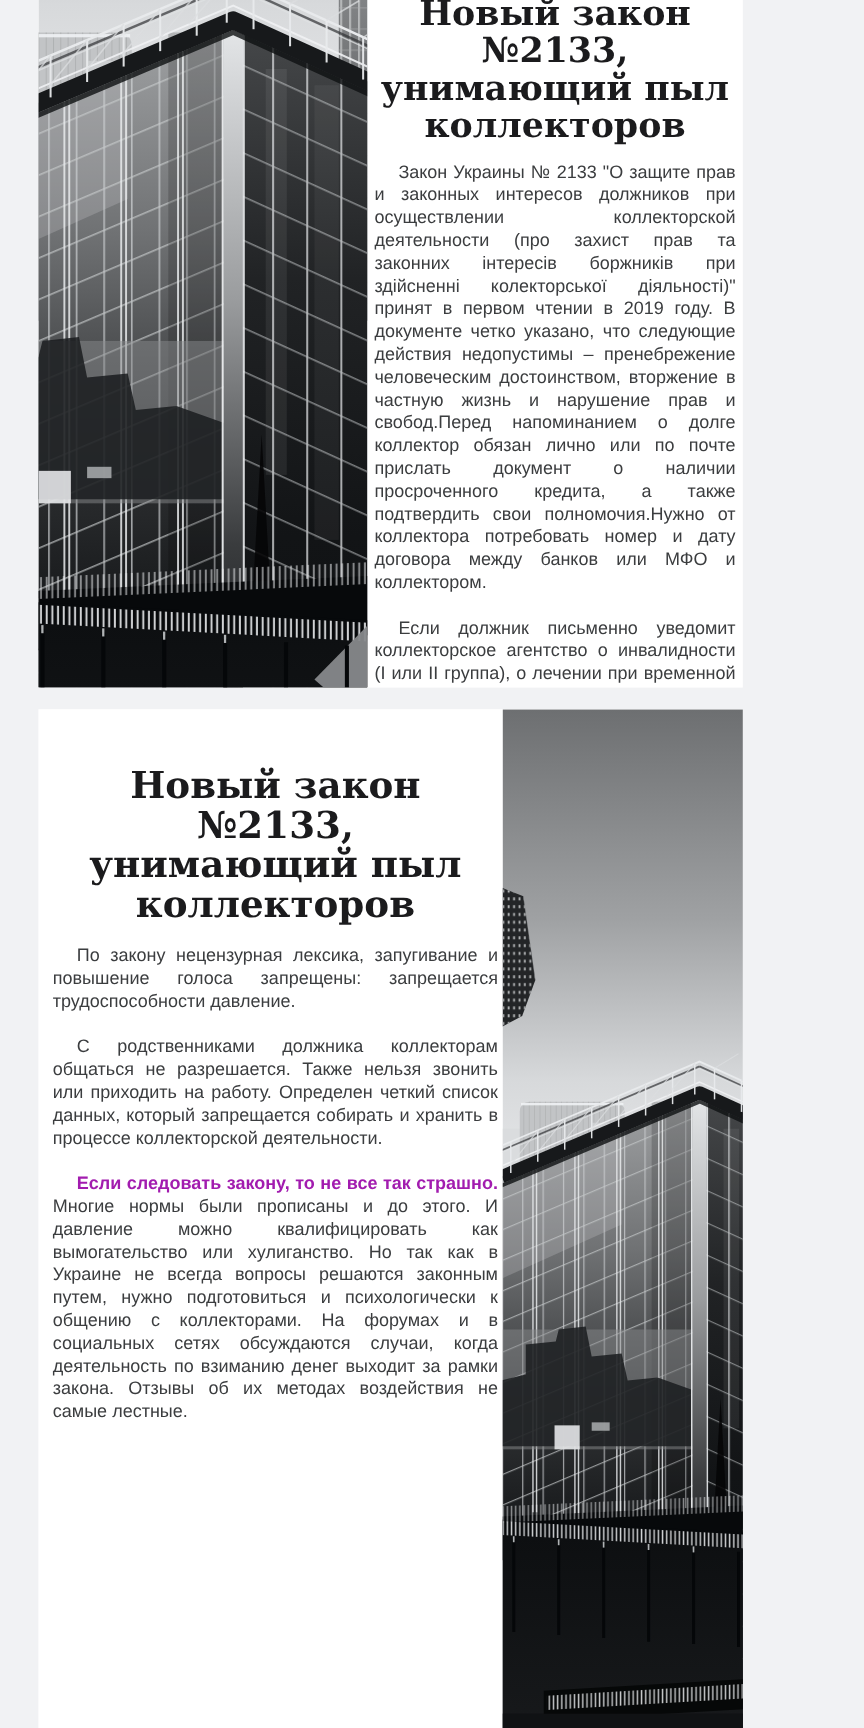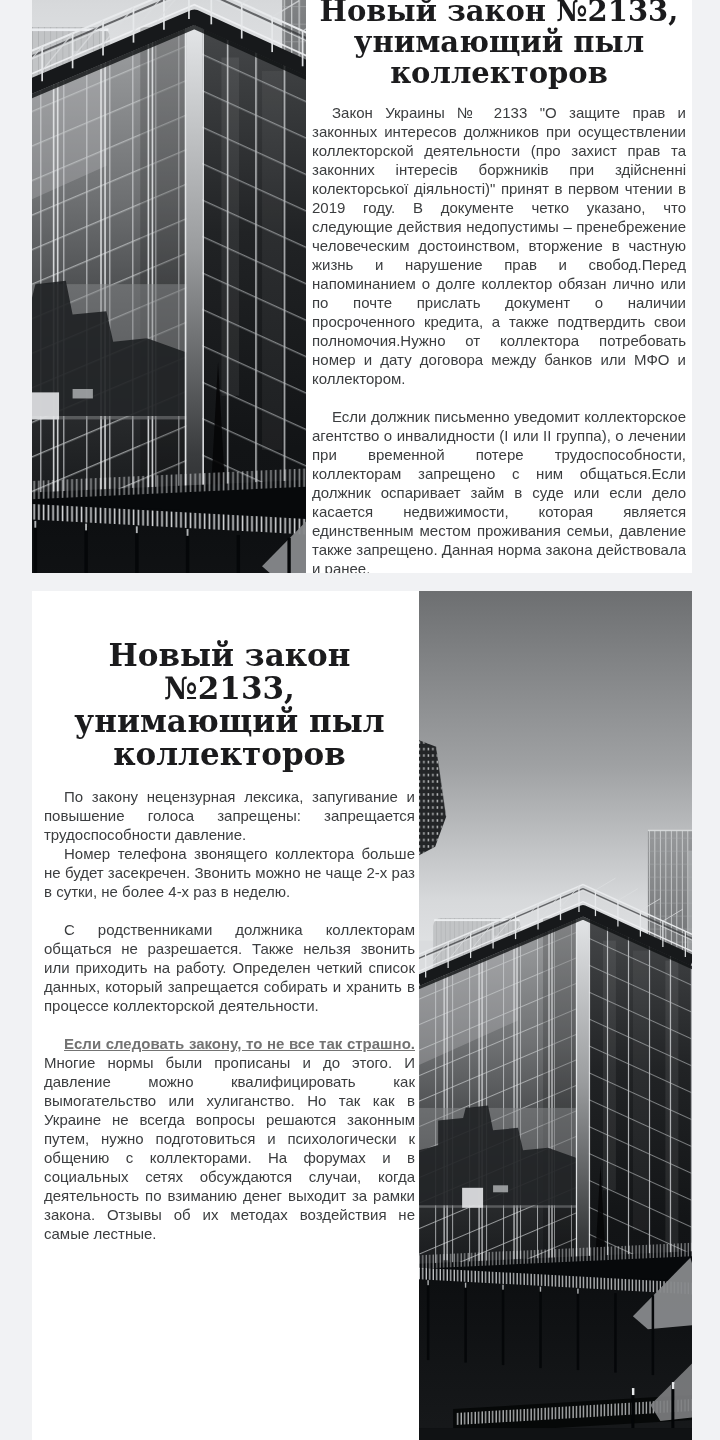--- a/index.html
+++ b/index.html
@@ -12,7 +12,7 @@
   }
   .stage{position:relative;width:720px;height:1440px;overflow:hidden;}
   .page{
-    position:absolute;left:32px;width:660px;background:#ffffff;
+    position:absolute;left:32px;width:587px;background:#ffffff;
     overflow:hidden;
   }
   .page-1{top:0;height:573px;display:flex;}

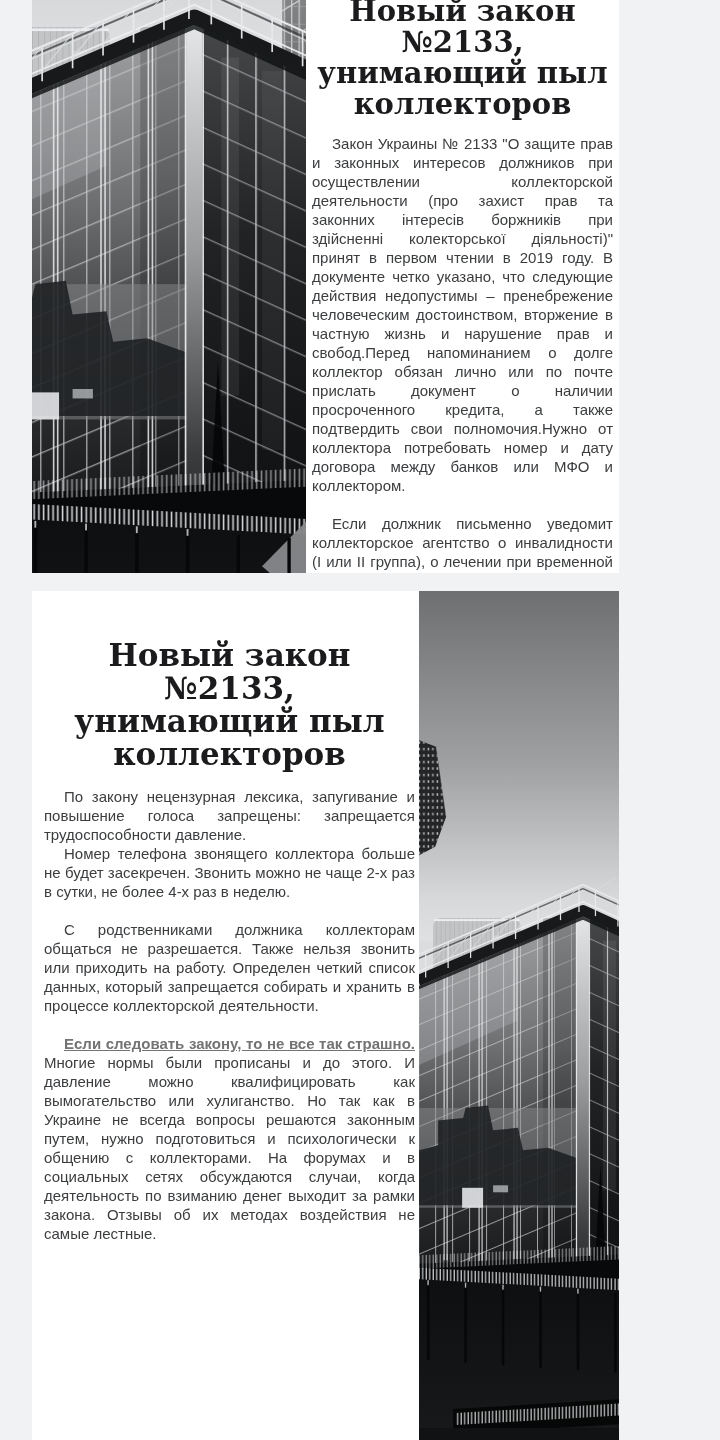--- a/index.html
+++ b/index.html
@@ -291,7 +291,6 @@
       </h1>
       <div class="body-text">
         <p>По закону нецензурная лексика, запугивание и повышение голоса запрещены: запрещается трудоспособности давление.</p>
-        <p class="no-gap">Номер телефона звонящего коллектора больше не будет засекречен. Звонить можно не чаще 2-х раз в сутки, не более 4-х раз в неделю.</p>
         <p>С родственниками должника коллекторам общаться не разрешается. Также нельзя звонить или приходить на работу. Определен четкий список данных, который запрещается собирать и хранить в процессе коллекторской деятельности.</p>
         <p><strong>Если следовать закону, то не все так страшно.</strong><span> Многие нормы были прописаны и до этого. И давление можно квалифицировать как вымогательство или хулиганство. Но так как в Украине не всегда вопросы решаются законным путем, нужно подготовиться и психологически к общению с коллекторами. На форумах и в социальных сетях обсуждаются случаи, когда деятельность по взиманию денег выходит за рамки закона. Отзывы об их методах воздействия не самые лестные.</span></p>
       </div>

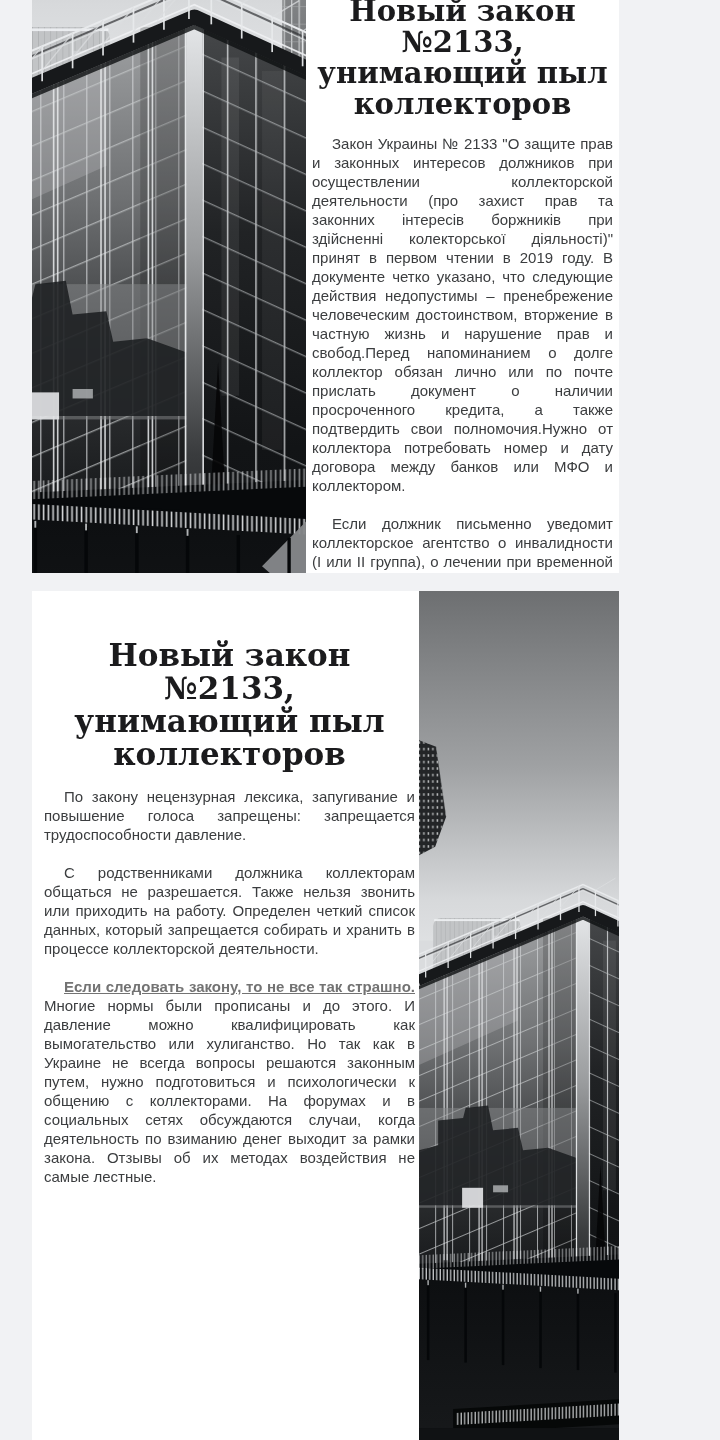--- a/index.html
+++ b/index.html
@@ -43,7 +43,7 @@
   }
   .body-text p:first-of-type{margin-top:0;}
   .body-text p.no-gap{margin-top:0;}
-  .body-text strong{color:#737373;text-decoration:underline;}
+  .body-text strong{color:#a21caf;}
 </style>
 </head>
 <body>

